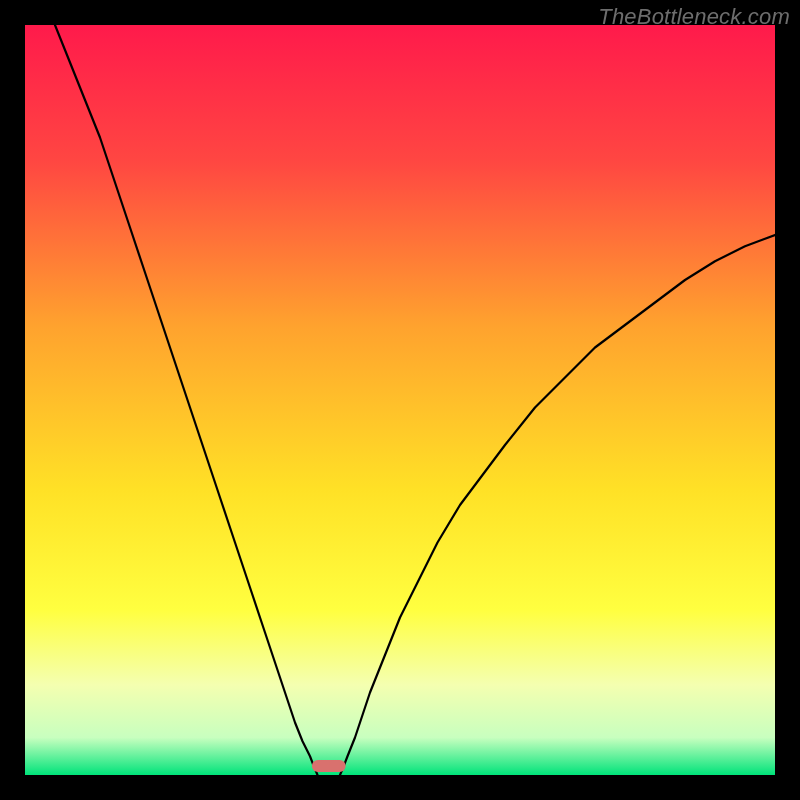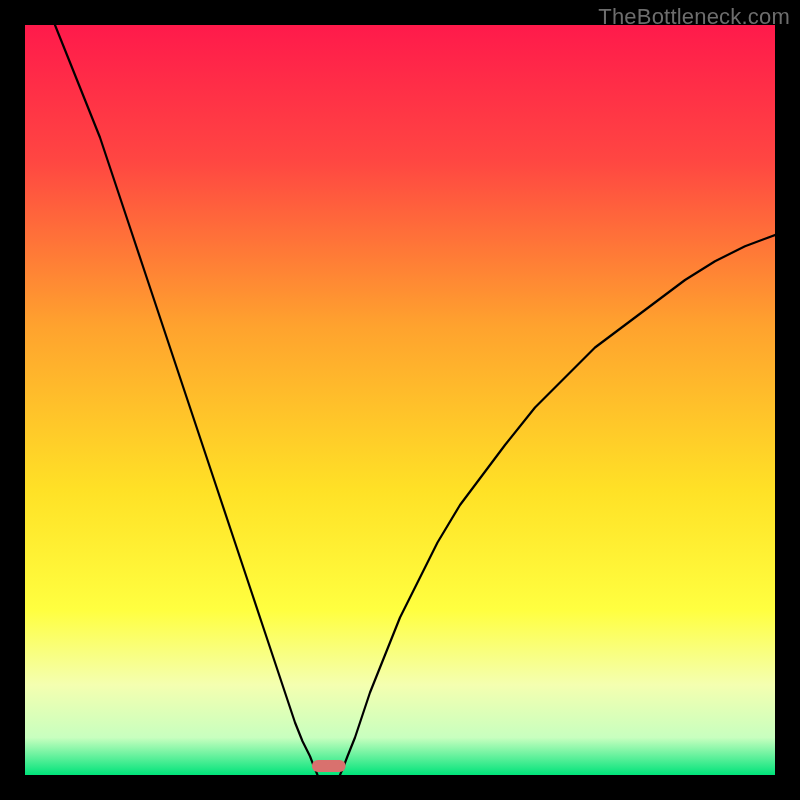--- a/index.html
+++ b/index.html
@@ -36,6 +36,7 @@
     font-weight: 400;
     letter-spacing: 0.2px;
     z-index: 5;
+    font-style: italic;
   }
   svg {
     display: block;

